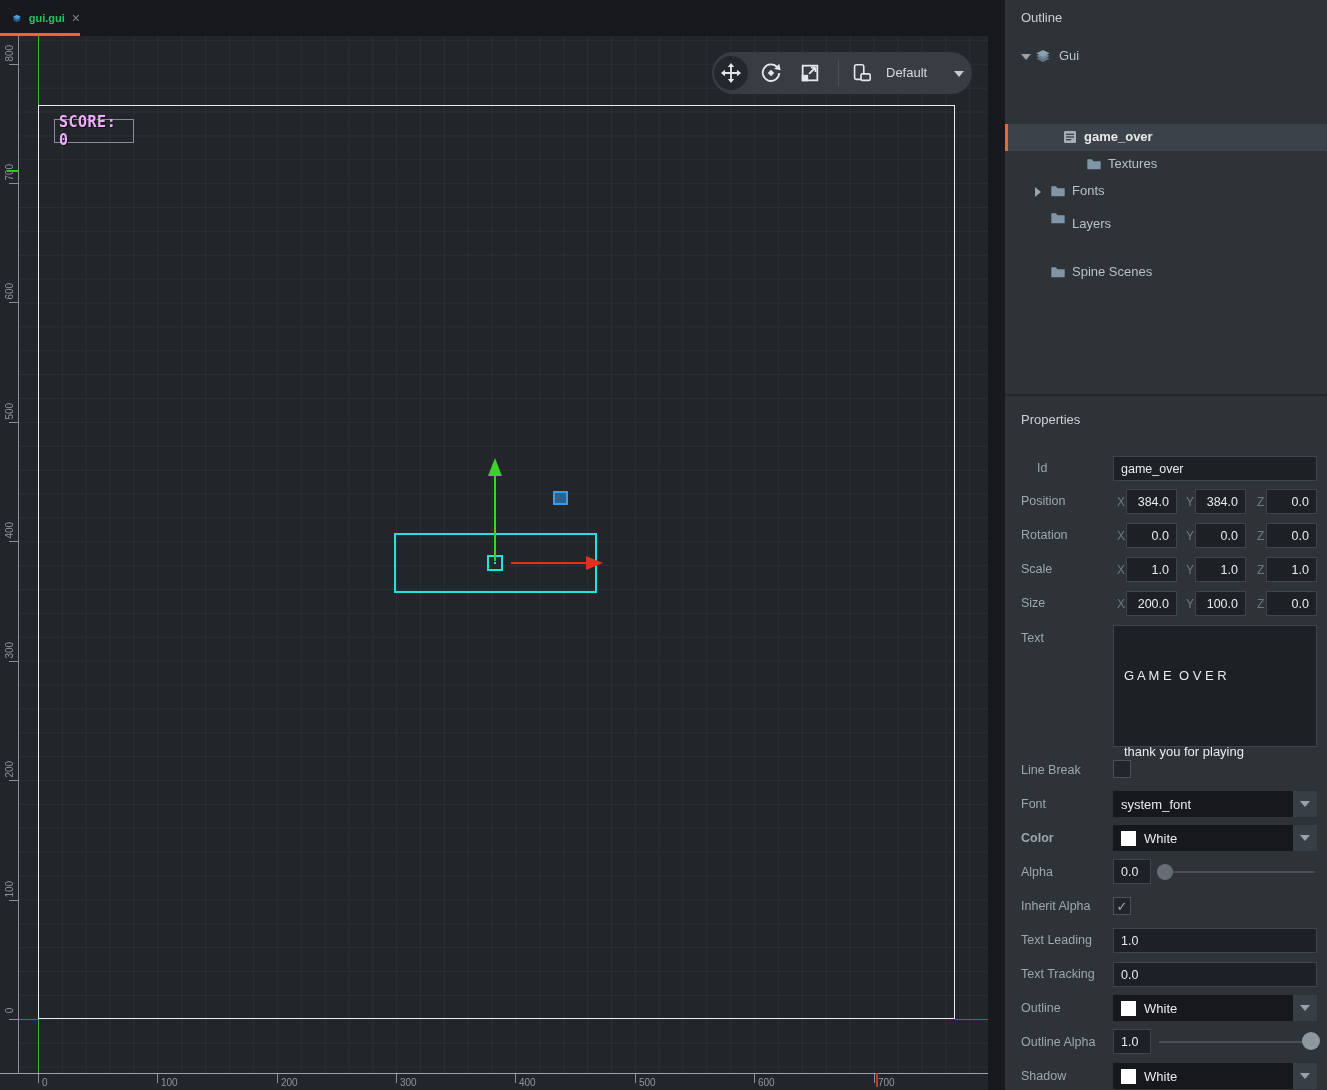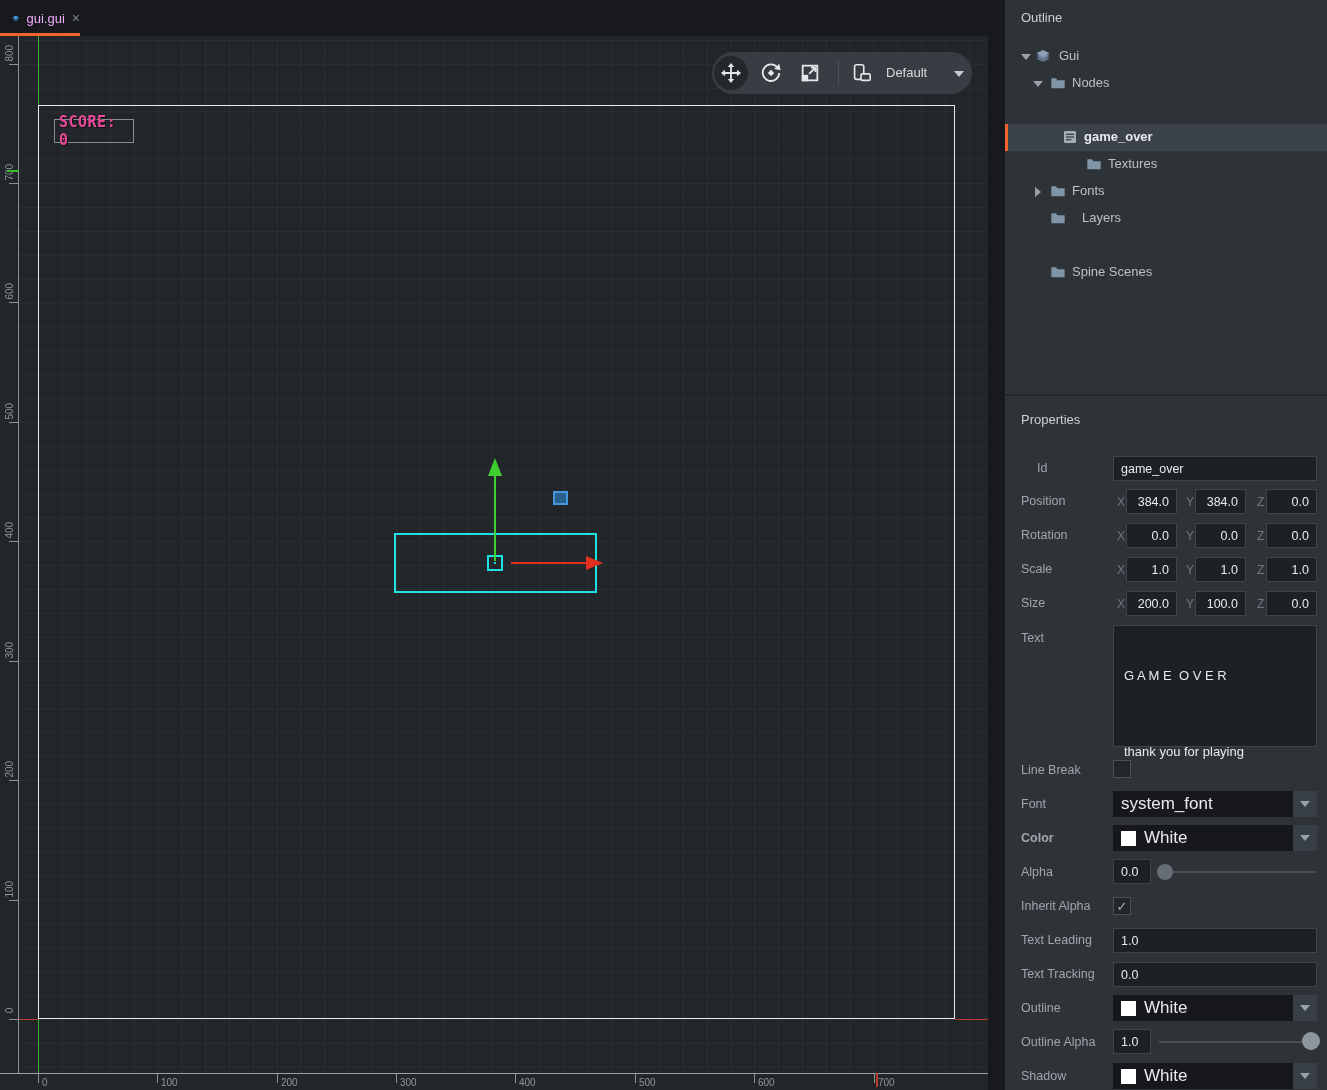--- a/index.html
+++ b/index.html
@@ -12,7 +12,7 @@
 
   #tabbar { position:absolute; left:0; top:0; width:1005px; height:36px; background:#17191D; }
   .tab { position:absolute; left:0; top:0; height:36px; width:80px; display:flex; align-items:center; padding-left:12px; gap:7px; }
-  .tab-title { color:#f0abfc; font-size:13px; }
+  .tab-title { color:#22c55e; font-size:11px;font-weight:bold; }
   .tab-close { color:#7E868D; font-size:14px; line-height:1; cursor:default; }
   .tab-underline { position:absolute; left:0; top:33px; width:80px; height:3px; background:#F1642B; }
 

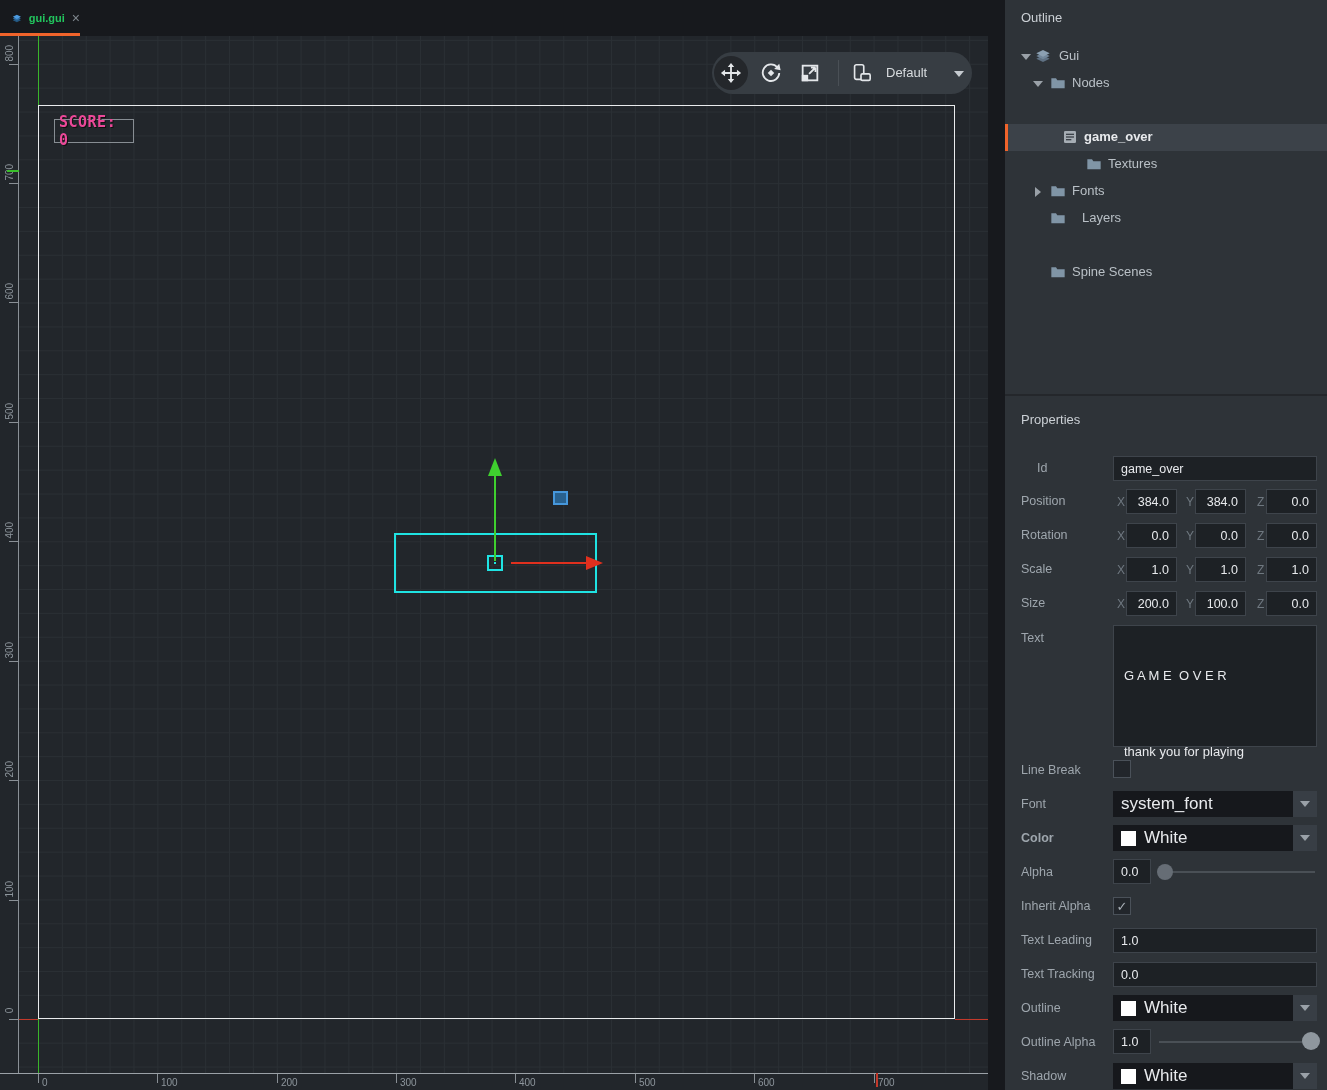--- a/index.html
+++ b/index.html
@@ -230,13 +230,6 @@
       <span class="tree-label" style="left:54px;">Gui</span>
     </div>
 
-    <div class="tree-row" style="top:70px;">
-      <span class="tri tri-down" style="left:28px; top:11px;"></span>
-      <svg class="tree-icon" style="left:45px;" viewBox="0 0 24 24">
-        <path d="M2 5 h7 l2 3 h11 v12 H2 Z" fill="#8095A6"></path>
-      </svg>
-      <span class="tree-label" style="left:67px;">Nodes</span>
-    </div>
 
 
     <div class="tree-row selected" style="top:124px;">

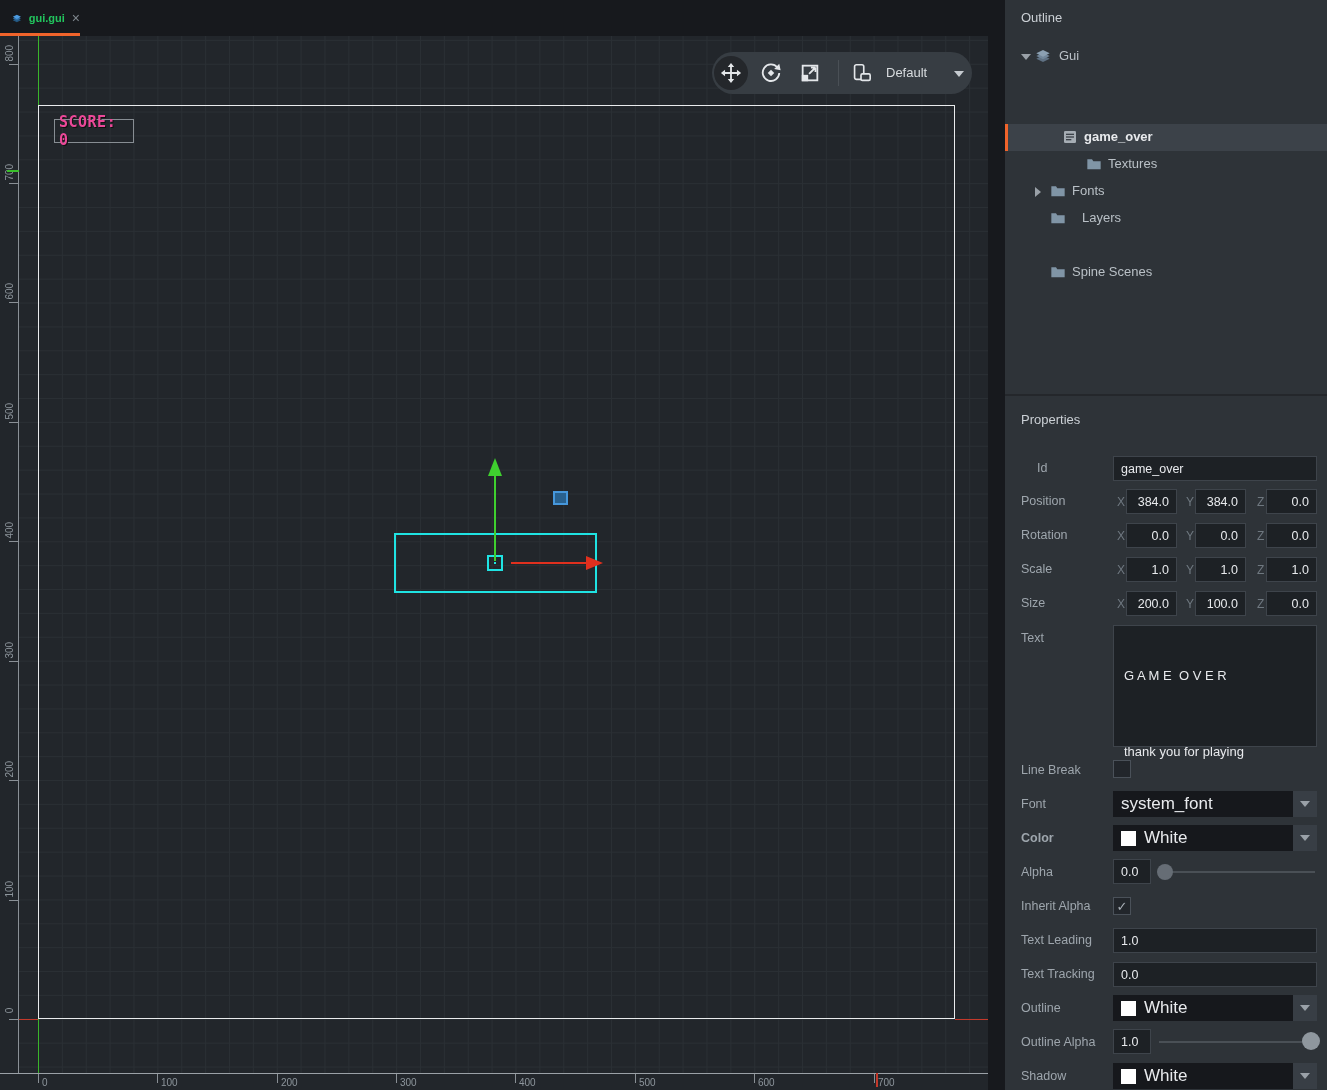--- a/index.html
+++ b/index.html
@@ -43,7 +43,7 @@
   
   #score-box { position:absolute; left:54px; top:83px; width:80px; height:24px; border:1px solid #878D93;
                display:flex; align-items:center; padding-left:4px; }
-  #score-text { color:#ec4899; font-family:"DejaVu Sans Mono", monospace; font-weight:bold; font-size:15px; letter-spacing:0.5px; text-shadow:1px 1px 0 #111; }
+  #score-text { color:#f0abfc; font-family:"DejaVu Sans Mono", monospace; font-weight:bold; font-size:15px; letter-spacing:0.5px; text-shadow:1px 1px 0 #111; }
 
   
   #scene-toolbar { position:absolute; left:712px; top:16px; width:260px; height:42px; background:#373D43; border-radius:21px; }

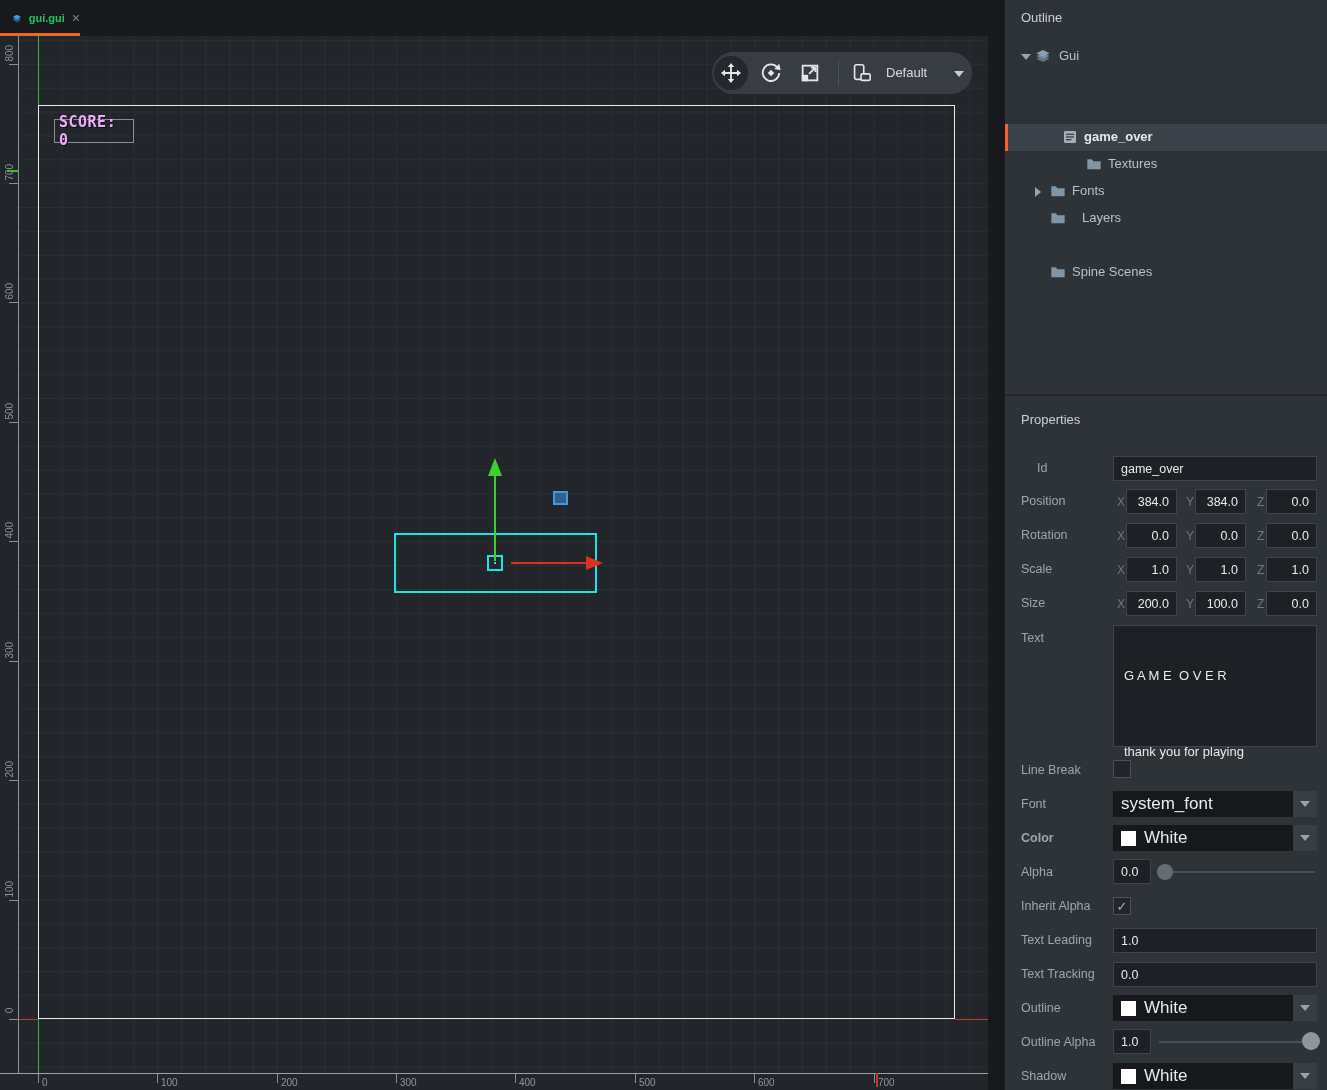--- a/index.html
+++ b/index.html
@@ -261,7 +261,7 @@
       <svg class="tree-icon" style="left:45px;" viewBox="0 0 24 24">
         <path d="M2 5 h7 l2 3 h11 v12 H2 Z" fill="#8095A6"></path>
       </svg>
-      <span class="tree-label" style="left:77px;">Layers</span>
+      <span class="tree-label" style="left:67px;margin-top:6px;">Layers</span>
     </div>
 
 

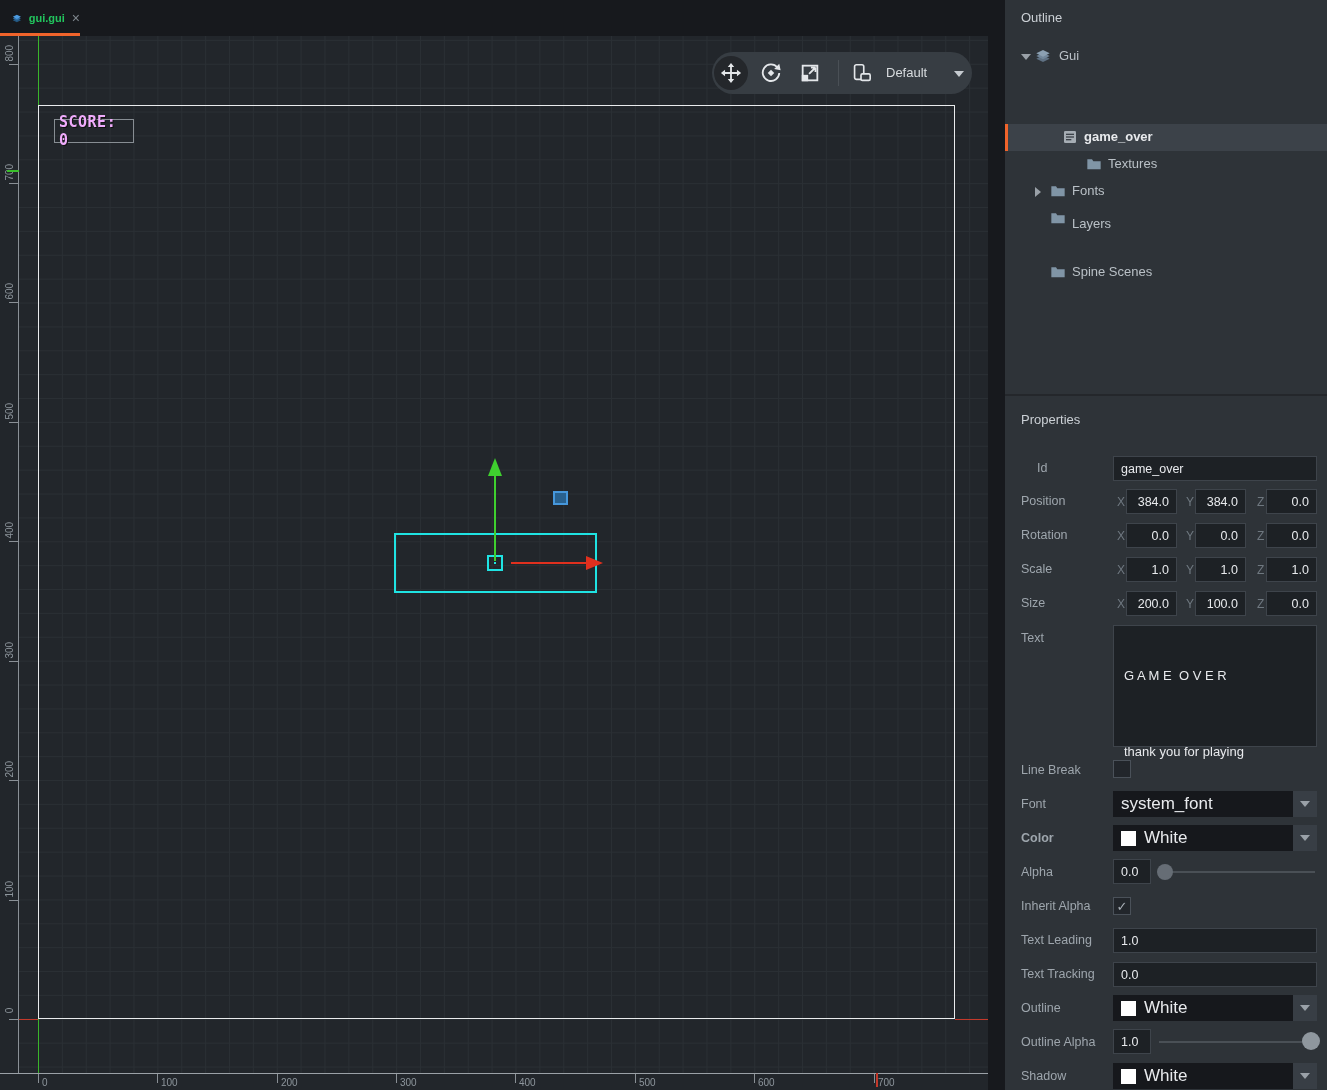--- a/index.html
+++ b/index.html
@@ -91,7 +91,7 @@
            display:flex; align-items:center; padding:0 7px; }
   .field.num { justify-content:flex-end; }
   .axis-letter { position:absolute; color:#6F7880; font-size:12px; }
-  .dd { position:absolute; height:26px; background:#16181C; display:flex; align-items:center; padding-left:8px; color:#E8EAED; font-size:17px; }
+  .dd { position:absolute; height:26px; background:#16181C; display:flex; align-items:center; padding-left:8px; color:#E8EAED; font-size:13px; }
   .dd-caret-btn { position:absolute; right:0; top:0; width:24px; height:26px; background:#383E45; display:flex; align-items:center; justify-content:center; }
   .dd-caret-btn .caret-down { border-top-color:#9AA1A8; border-left-width:5px; border-right-width:5px; }
   .swatch { width:15px; height:15px; background:#FFFFFF; margin-right:8px; }

